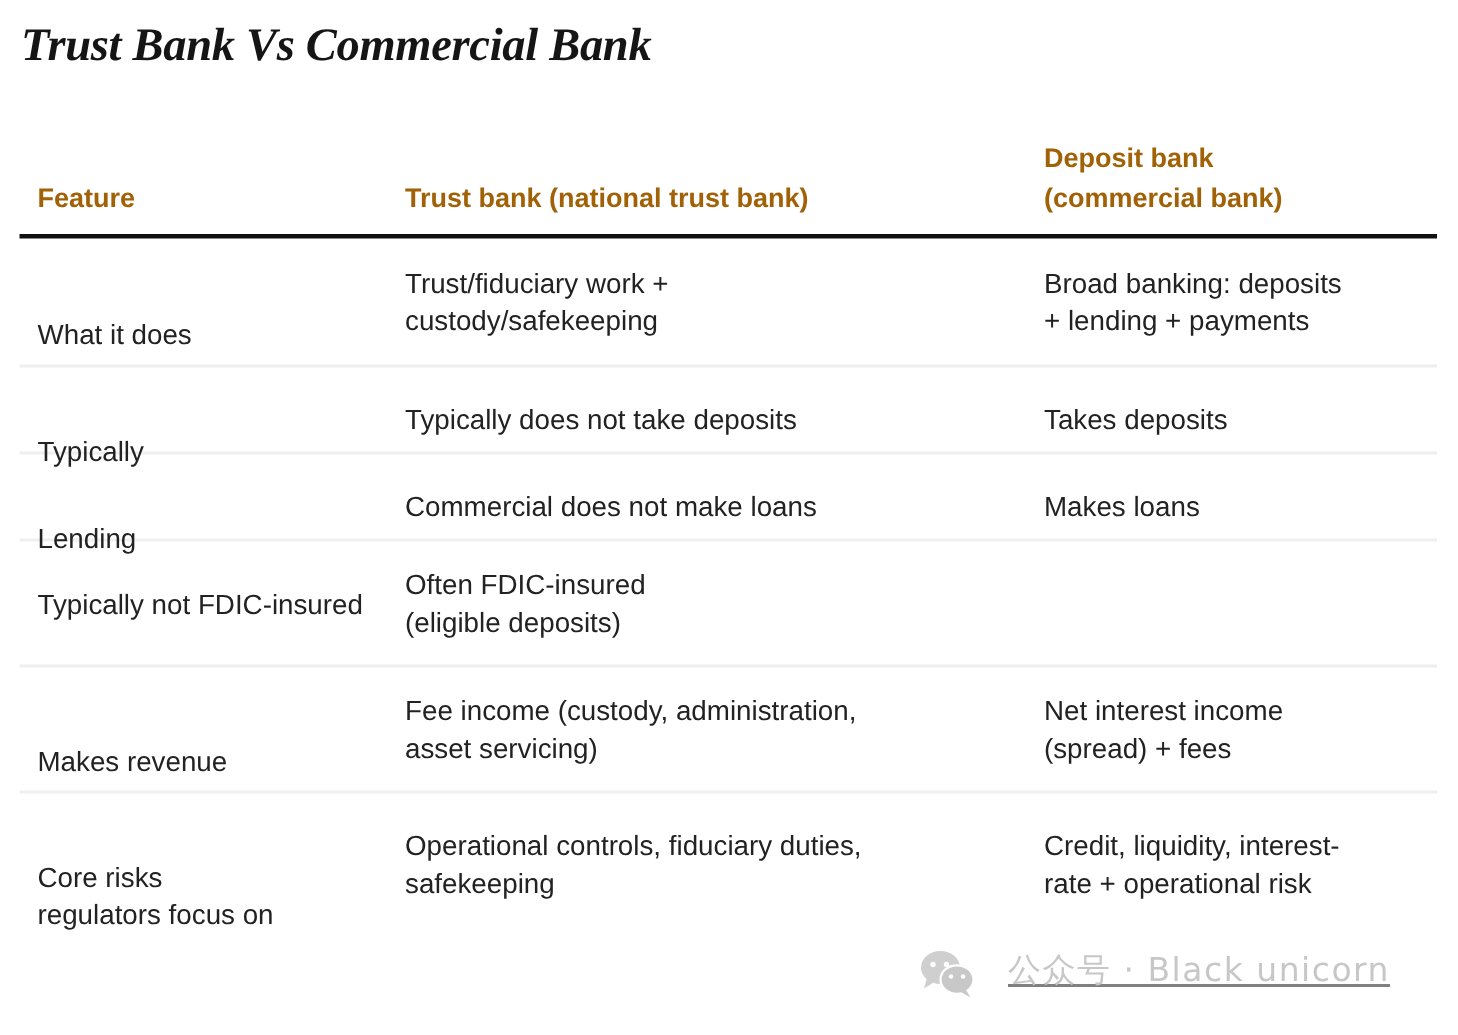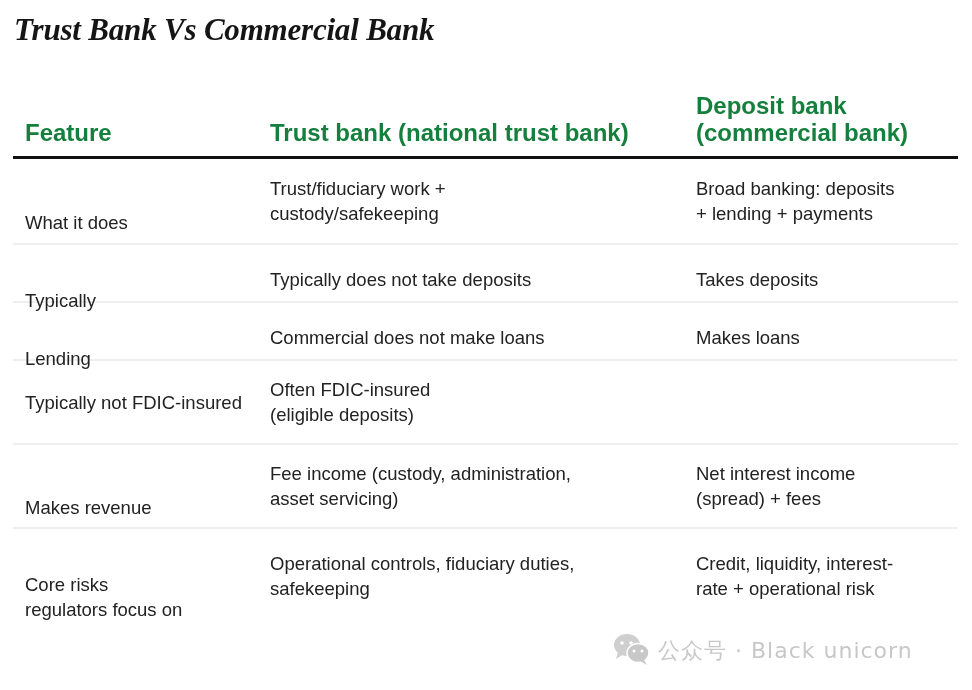--- a/index.html
+++ b/index.html
@@ -52,9 +52,9 @@
     }
     .header-cell {
       font-weight: bold;
-      font-size: 24px;
+      font-size: 18px;
       line-height: 27px;
-      color: #15803d;
+      color: #a16207;
       padding-left: 12px;
     }
     .header-cell.c1 { padding-left: 12px; }

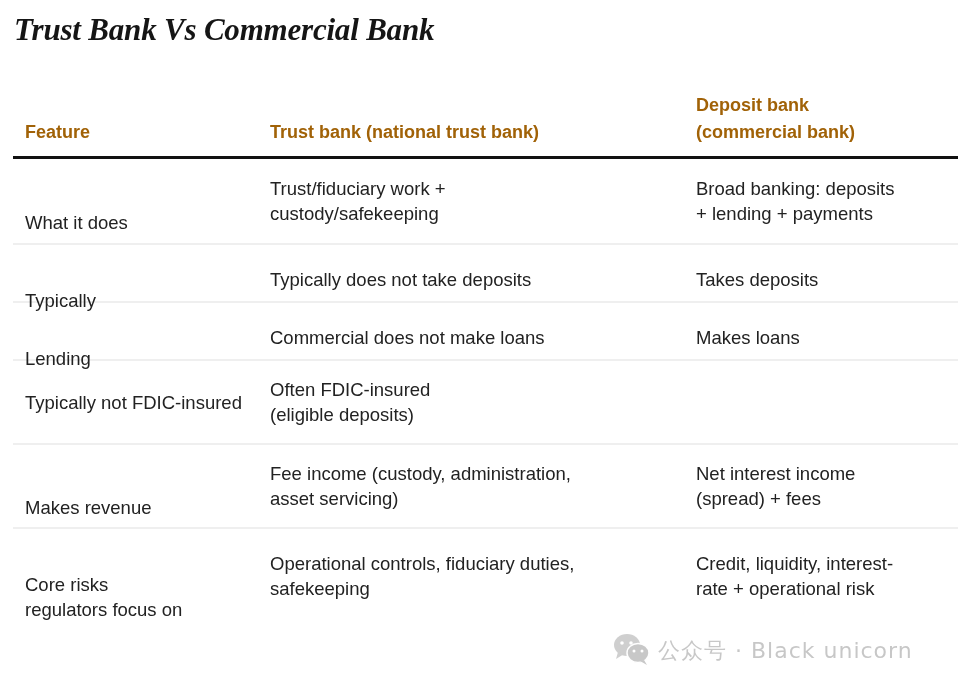--- a/index.html
+++ b/index.html
@@ -76,10 +76,11 @@
       left: 612px;
       top: 632px;
       display: flex;
-      align-items: flex-end;
-      gap: 6px;
+      align-items: flex-start;
+      gap: 20px;
       opacity: 0.55;
       pointer-events: none;
+      text-decoration: underline;
     }
     .watermark-icon {
       width: 40px;

